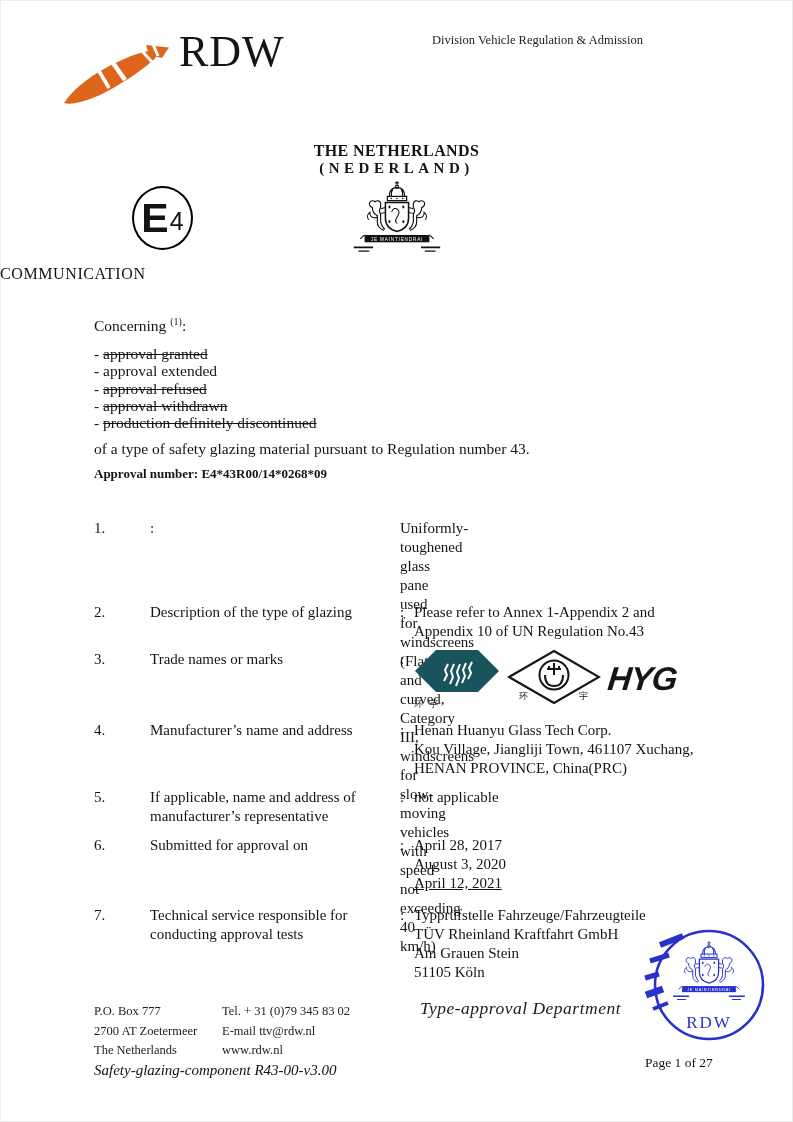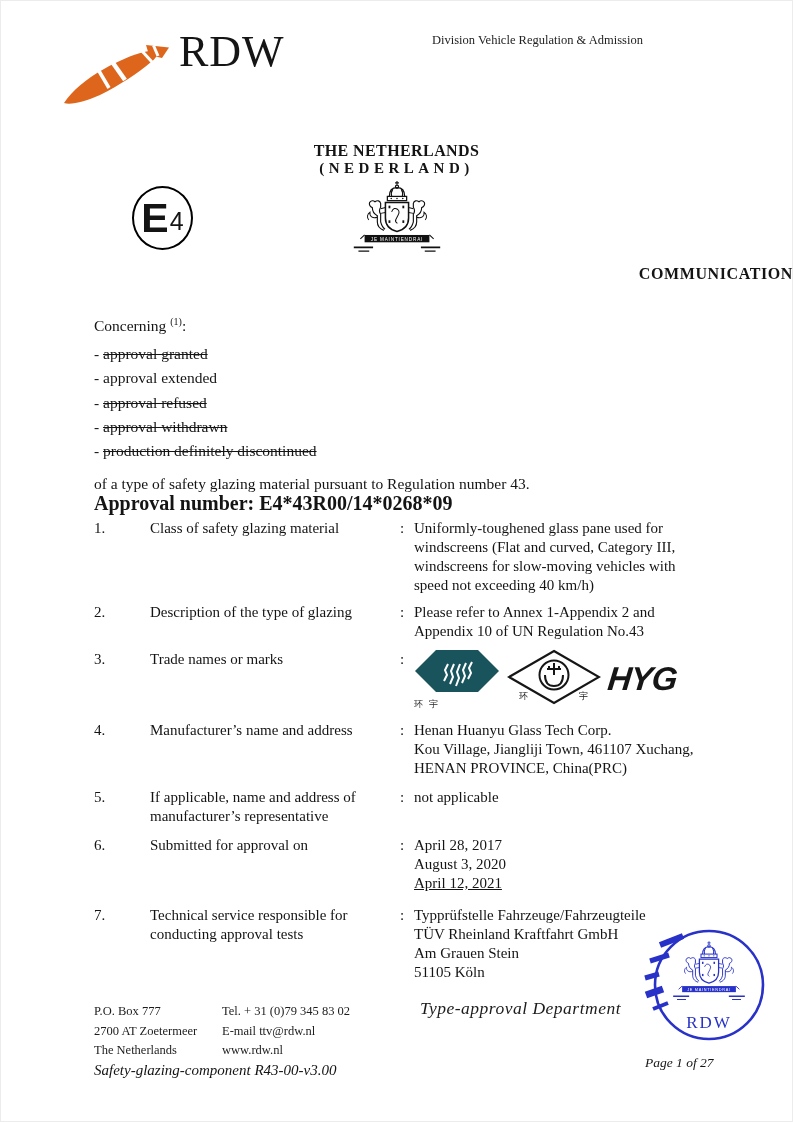--- a/index.html
+++ b/index.html
@@ -15,7 +15,7 @@
   
   .country{position:absolute;left:0;right:0;top:142px;text-align:center;font-weight:bold;font-size:16px;letter-spacing:.4px;}
   .country-native{position:absolute;left:0;right:0;top:160px;text-align:center;font-weight:bold;font-size:15px;letter-spacing:4.5px;}
-  .communication{position:absolute;left:0;right:0;top:265px;text-align:right;font-weight:bold;font-size:16px;letter-spacing:.6px;}
+  .communication{position:absolute;left:0;right:0;top:265px;text-align:left;font-weight:normal;font-size:16px;letter-spacing:.6px;}
   .emark{
     position:absolute;left:132px;top:186px;width:57px;height:60px;border:2.5px solid #000;border-radius:50%;
     display:flex;align-items:center;justify-content:center;font-family:"Liberation Sans",sans-serif;

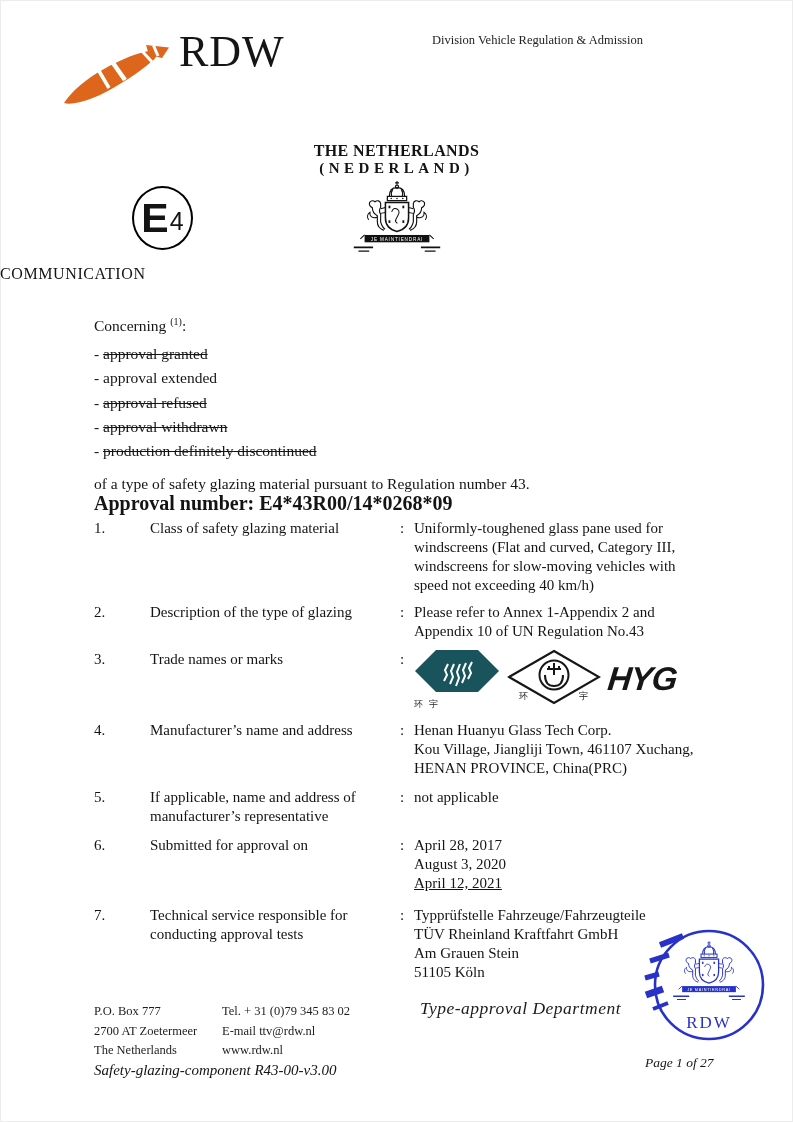--- a/index.html
+++ b/index.html
@@ -27,7 +27,7 @@
   .concerning{position:absolute;left:94px;top:316px;width:600px;font-size:15.5px;}
   .concerning .head{margin-bottom:10px;}
   .concerning sup{font-size:10px;}
-  .opt{line-height:17.2px;margin-top:7px;}
+  .opt{line-height:17.2px;}
   .struck{text-decoration:line-through;}
   .subject{margin-top:16px;}
   .approval{position:absolute;left:94px;top:492px;font-weight:bold;font-size:20px;}

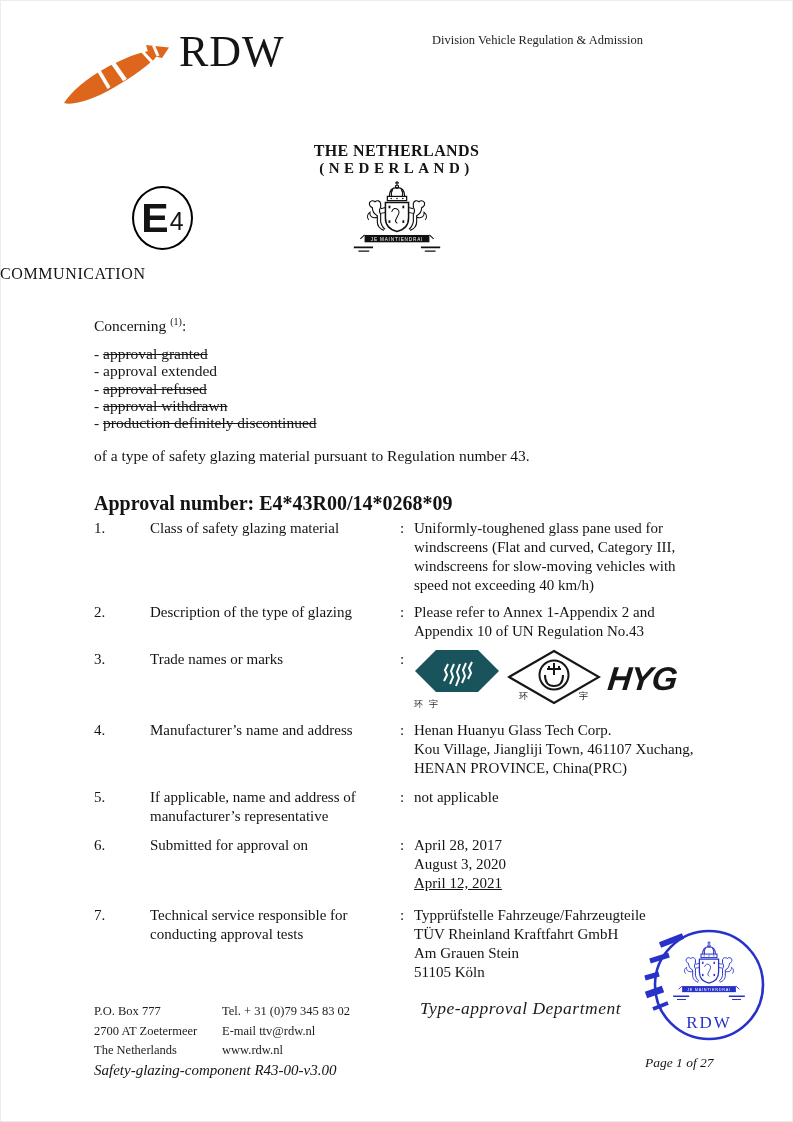--- a/index.html
+++ b/index.html
@@ -29,7 +29,7 @@
   .concerning sup{font-size:10px;}
   .opt{line-height:17.2px;}
   .struck{text-decoration:line-through;}
-  .subject{margin-top:16px;}
+  .subject{margin-top:9px;}
   .approval{position:absolute;left:94px;top:492px;font-weight:bold;font-size:20px;}
   
   .item-row{position:absolute;left:94px;width:616px;display:grid;grid-template-columns:56px 250px 14px auto;}

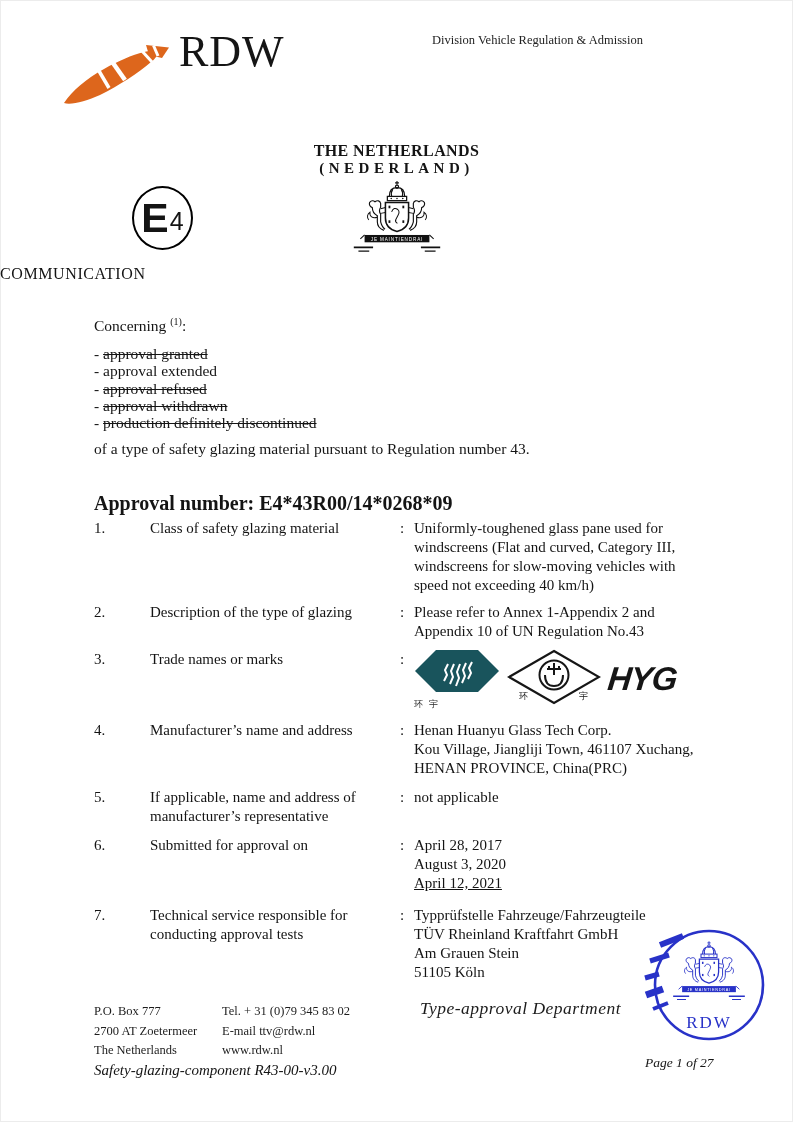--- a/index.html
+++ b/index.html
@@ -30,7 +30,7 @@
   .opt{line-height:17.2px;}
   .struck{text-decoration:line-through;}
   .subject{margin-top:9px;}
-  .approval{position:absolute;left:94px;top:492px;font-weight:bold;font-size:20px;}
+  .approval{position:absolute;left:94px;top:466px;font-weight:bold;font-size:13px;}
   
   .item-row{position:absolute;left:94px;width:616px;display:grid;grid-template-columns:56px 250px 14px auto;}
   .item-row>*{align-self:start;}

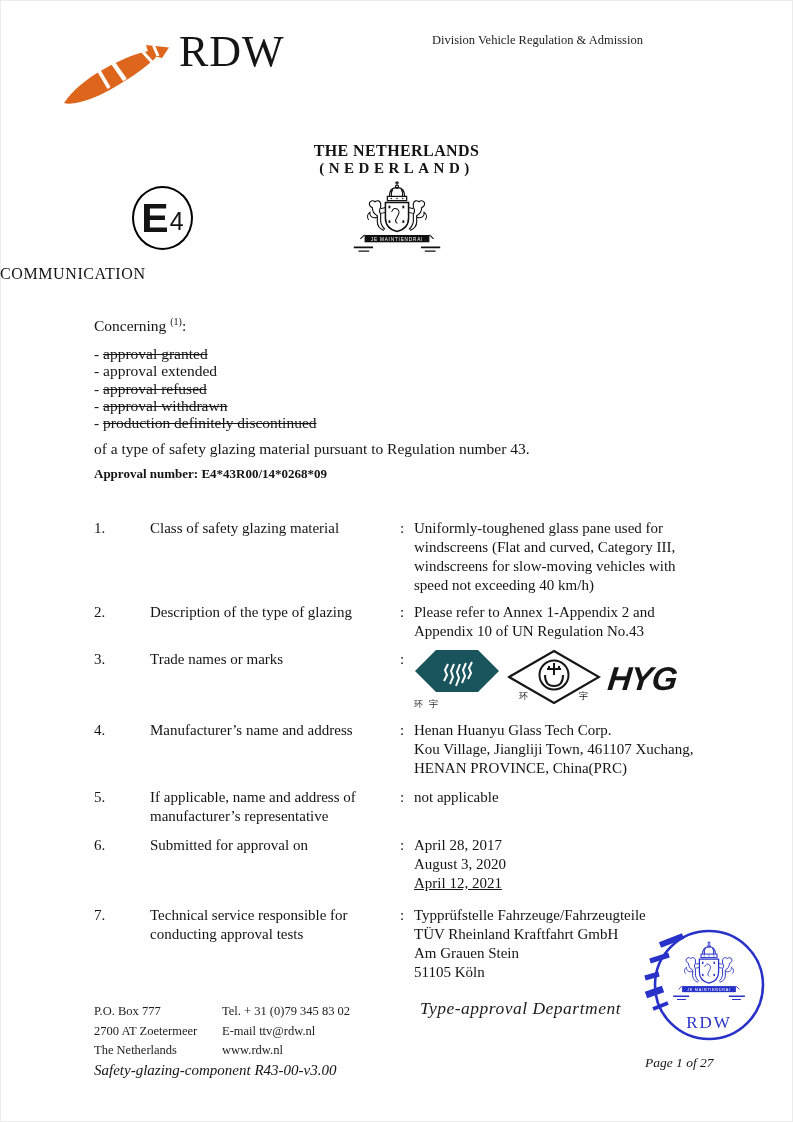--- a/index.html
+++ b/index.html
@@ -151,9 +151,6 @@
 
   <div class="item-row" style="top:519px">
     <div class="cell">1.</div>
-    <div class="cell">
-      <div>Class of safety glazing material</div>
-    </div>
     <div class="cell">:</div>
     <div class="cell">
       <div>Uniformly-toughened glass pane used for</div>

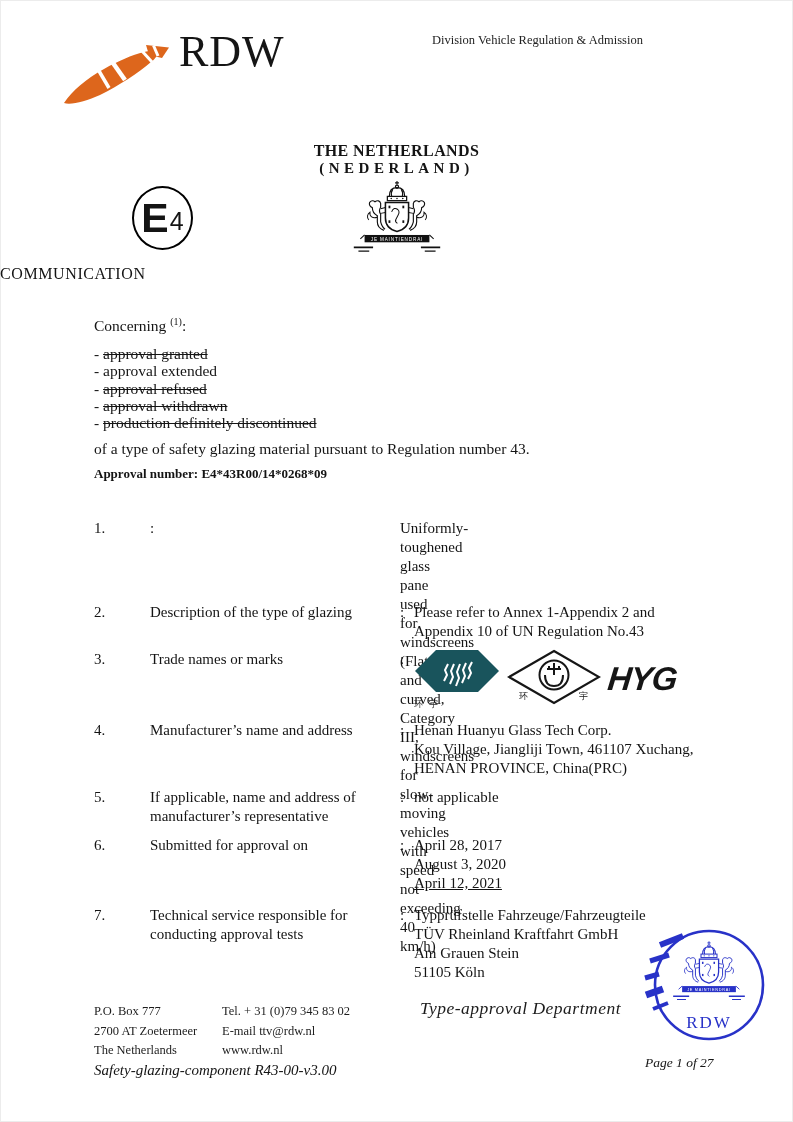--- a/index.html
+++ b/index.html
@@ -47,7 +47,7 @@
   .f-contact{position:absolute;left:222px;top:1002px;font-size:12.5px;line-height:19.5px;color:#1c1c1c;}
   .f-dept{position:absolute;left:420px;top:998px;font-size:17.5px;font-style:italic;letter-spacing:.5px;color:#1b1b1b;}
   .f-ref{position:absolute;left:94px;top:1062px;font-size:15px;font-style:italic;}
-  .f-page{position:absolute;left:645px;top:1055px;font-size:13.5px;font-style:italic;}
+  .f-page{position:absolute;left:645px;top:1055px;font-size:13.5px;}
   .stamp{position:absolute;left:638px;top:924px;width:132px;height:122px;color:#2832C8;}
   .defs-holder{position:absolute;width:0;height:0;overflow:hidden;}
 </style>

